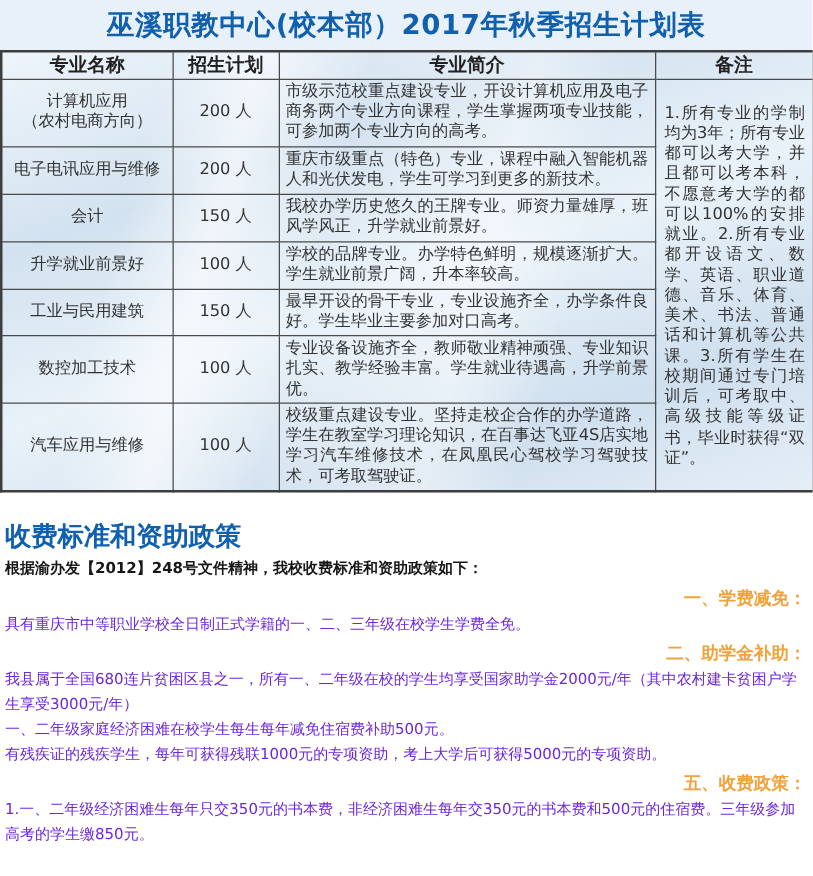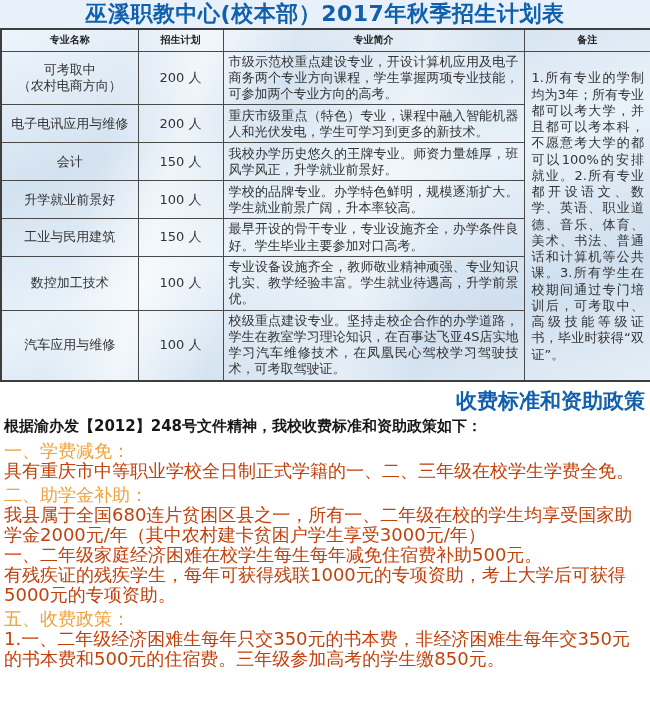--- a/index.html
+++ b/index.html
@@ -17,7 +17,7 @@
   }
   
   .title-band {
-    width: 650px; height: 28px;
+    width: 650px; height: 40px;
     background: var(--top-bg);
     display: flex; align-items: center; justify-content: center;
   }

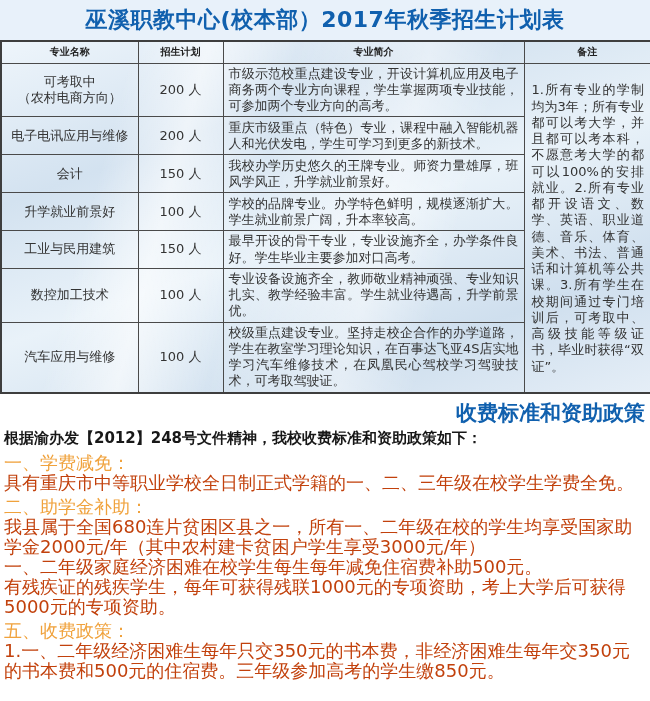--- a/index.html
+++ b/index.html
@@ -43,7 +43,7 @@
     vertical-align: middle;
   }
   table.enroll th {
-    height: 22px; font-size: 10px; font-weight: bold; color: #222;
+    height: 22px; font-size: 15px; font-weight: bold; color: #222;
     text-align: center; padding: 1px 2px;
   }
   td.major-cell {

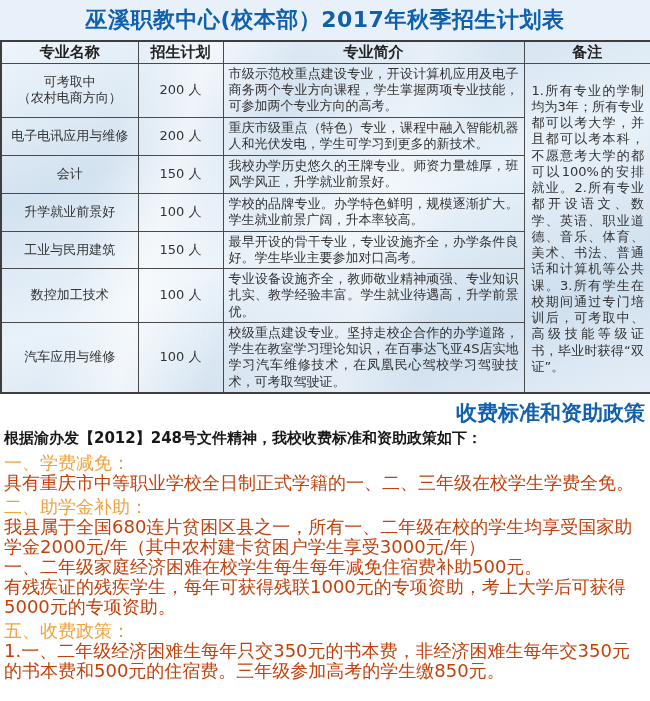--- a/index.html
+++ b/index.html
@@ -104,7 +104,7 @@
   </thead>
   <tbody>
     <tr class="r1">
-      <td class="major-cell">可考取中
+      <td class="major-cell">计算机应用
 （农村电商方向）</td>
       <td class="plan-cell">200 人</td>
       <td class="intro-cell">市级示范校重点建设专业，开设计算机应用及电子商务两个专业方向课程，学生掌握两项专业技能，可参加两个专业方向的高考。</td>

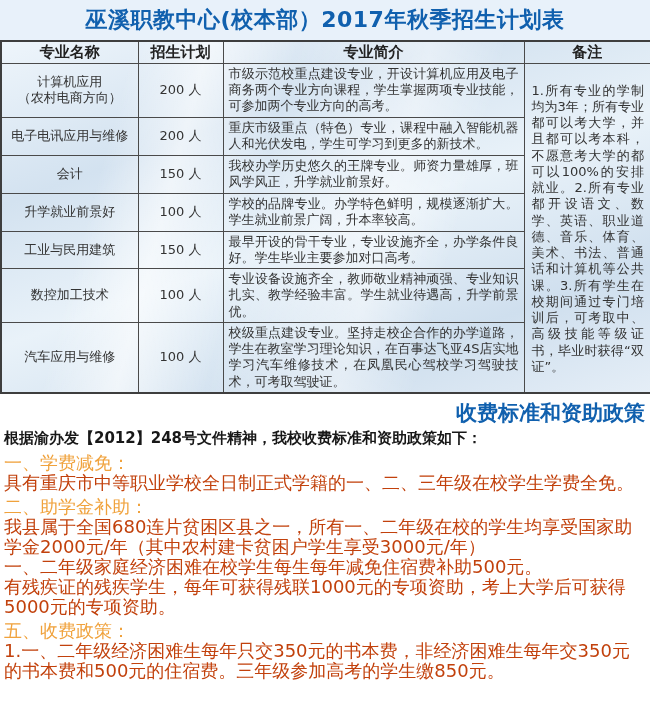--- a/index.html
+++ b/index.html
@@ -66,7 +66,7 @@
   .policy { padding: 0 5px 0 4px; background: #ffffff; }
   .policy-heading {
     font-size: 21px; font-weight: bold; color: var(--accent-blue);
-    text-align: right; margin: 6px 0 2px 0; line-height: 26px;
+    text-align: left; margin: 22px 0 2px 0; line-height: 26px;
   }
   .policy-intro {
     font-size: 15px; font-weight: bold; color: #181818;

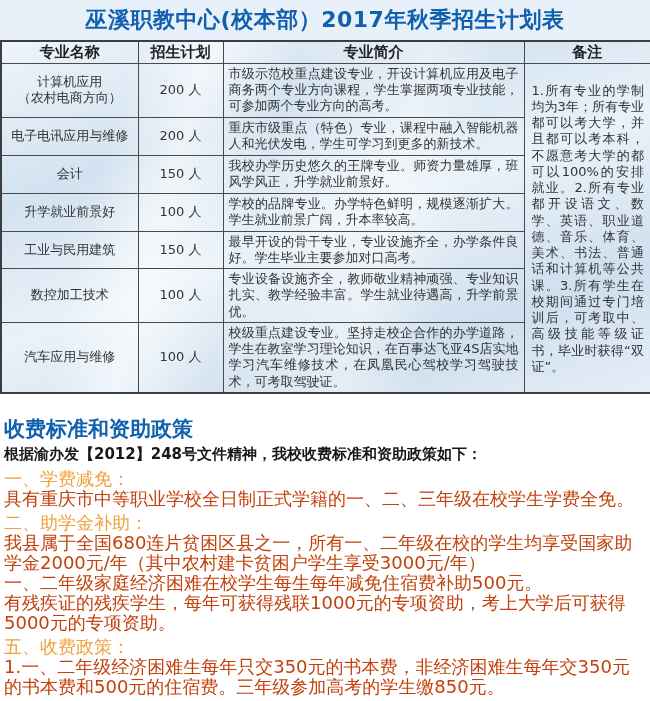--- a/index.html
+++ b/index.html
@@ -69,7 +69,7 @@
     text-align: left; margin: 22px 0 2px 0; line-height: 26px;
   }
   .policy-intro {
-    font-size: 15px; font-weight: bold; color: #181818;
+    font-size: 12px; font-weight: bold; color: #181818;
     line-height: 21px; margin: 0 0 2px 0;
   }
   .sec-title {

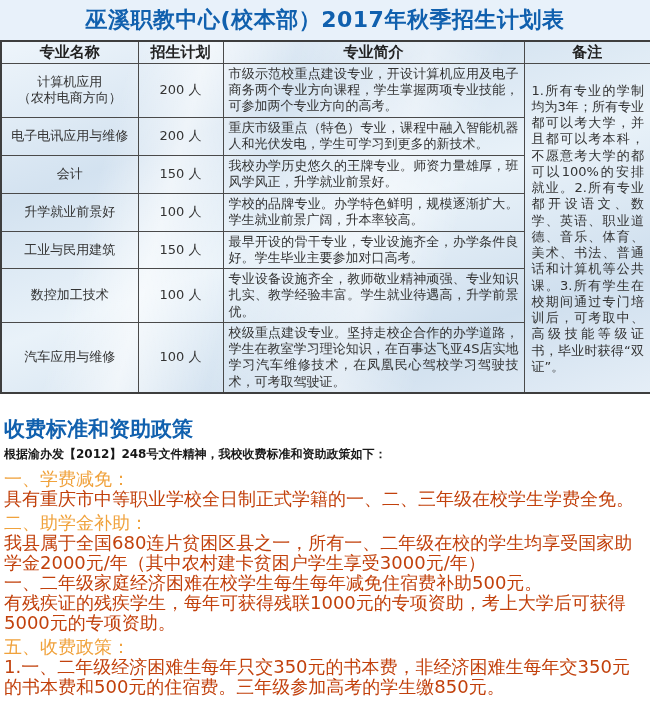--- a/index.html
+++ b/index.html
@@ -73,8 +73,8 @@
     line-height: 21px; margin: 0 0 2px 0;
   }
   .sec-title {
-    font-size: 18px; font-weight: normal; color: var(--accent-orange);
-    line-height: 20px; margin: 4px 0 0 0;
+    font-size: 14px; font-weight: bold; color: var(--accent-orange);
+    line-height: 20px; margin: 4px 0 0 0; text-align: right;
   }
   .sec-line {
     font-size: 18px; color: #c2410c; line-height: 20px; margin: 0;

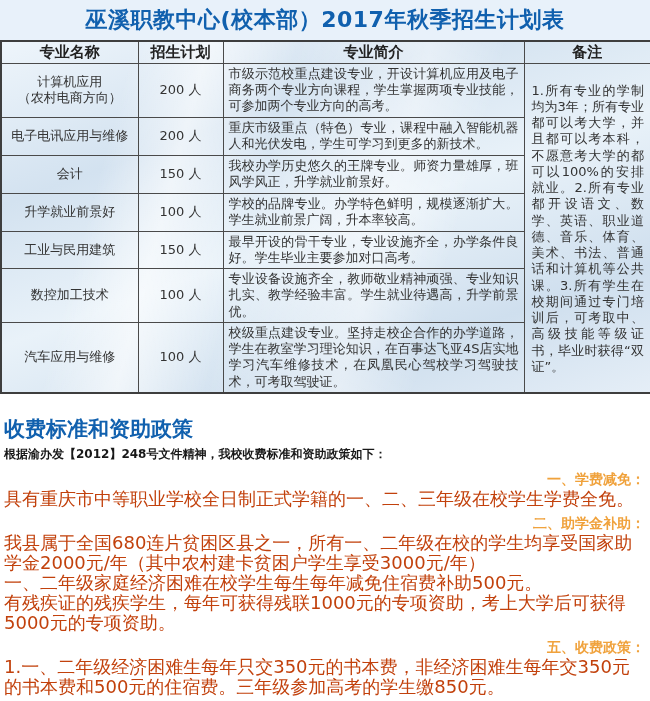--- a/index.html
+++ b/index.html
@@ -77,7 +77,7 @@
     line-height: 20px; margin: 4px 0 0 0; text-align: right;
   }
   .sec-line {
-    font-size: 18px; color: #c2410c; line-height: 20px; margin: 0;
+    font-size: 12px; color: #6d28d9; line-height: 20px; margin: 0;
   }
 </style>
 </head>

